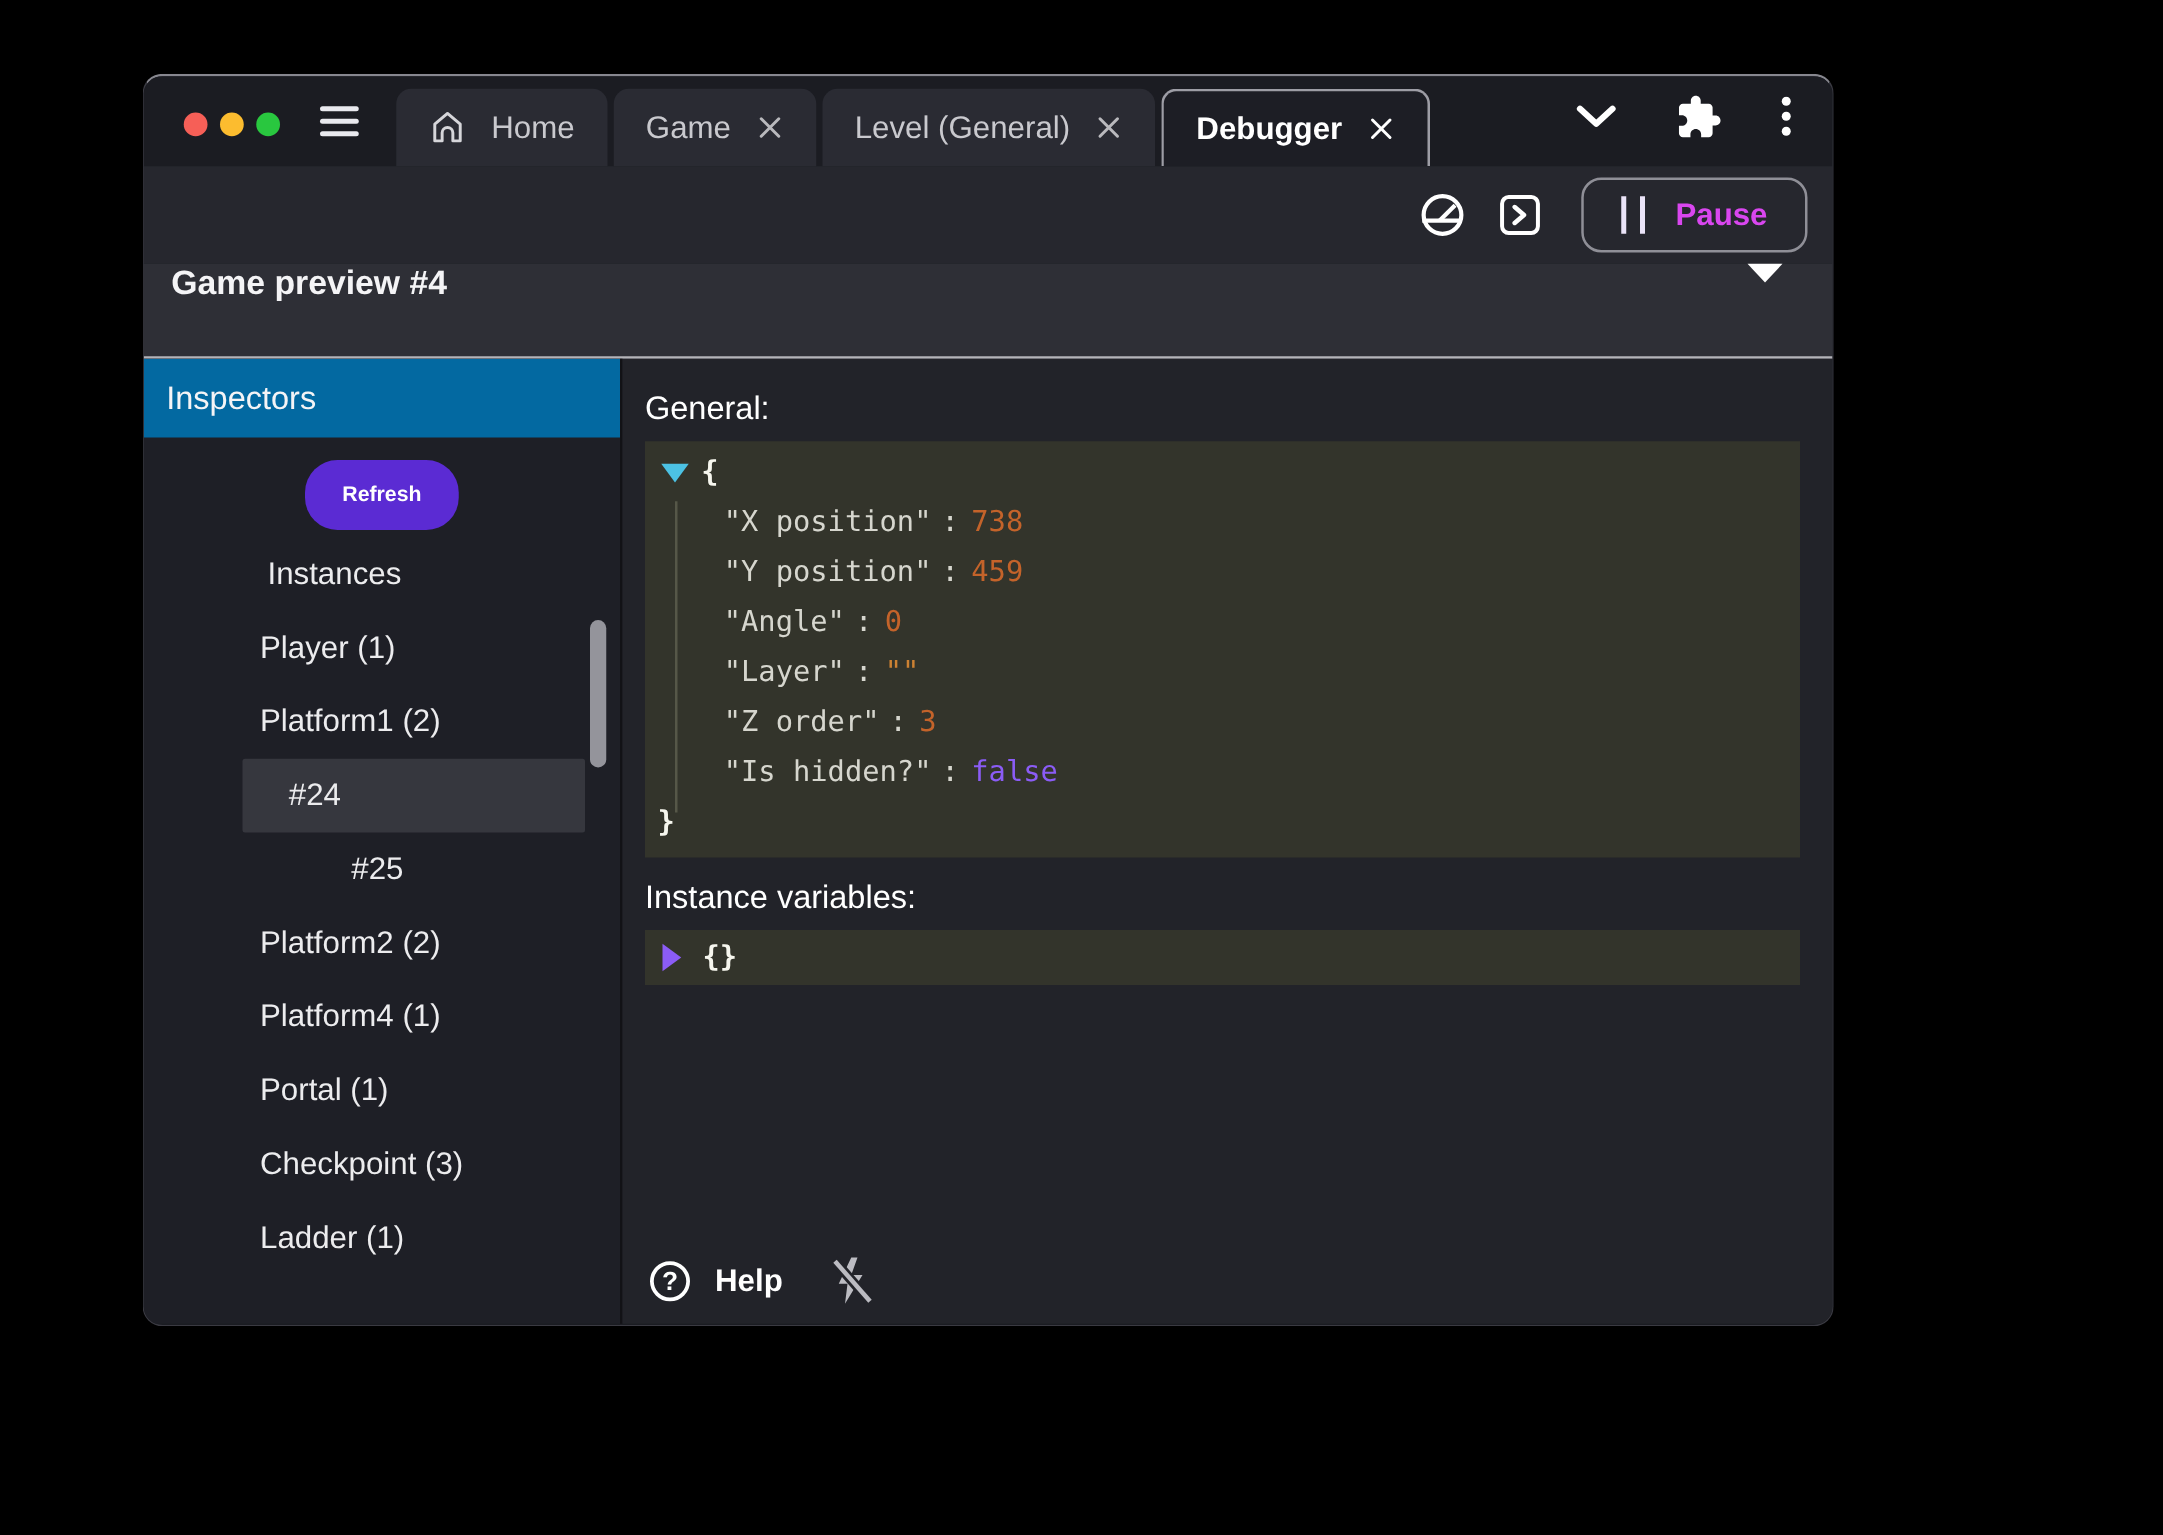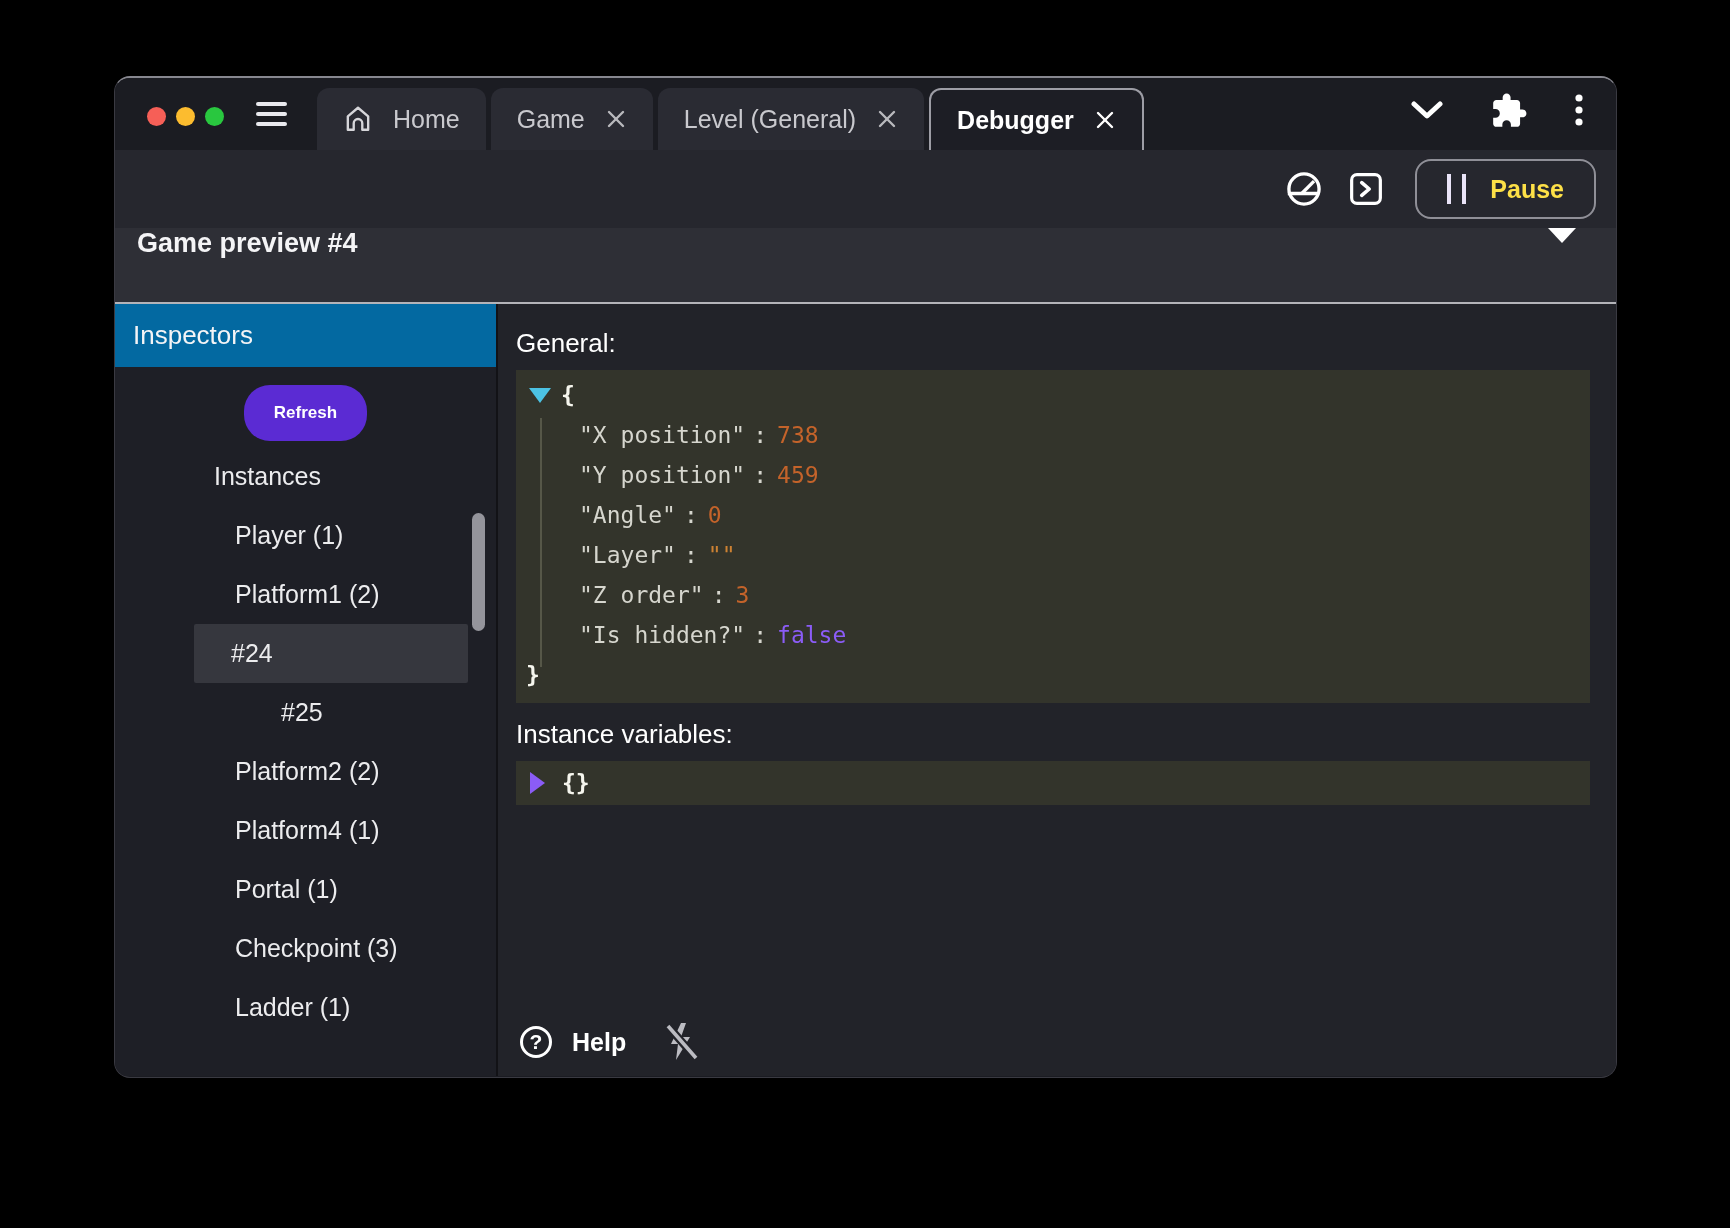--- a/index.html
+++ b/index.html
@@ -5,7 +5,7 @@
   html,body{margin:0;padding:0;background:#000;}
   .stage{position:relative;width:1730px;height:1228px;background:#000;overflow:hidden;
          font-family:"Liberation Sans", sans-serif;}
-  .window{position:absolute;left:114px;top:76px;width:1503px;height:1002px;
+  .window{position:absolute;left:114px;top:59px;width:1353px;height:1002px;
           background:#1b1c22;border-radius:16px;overflow:hidden;box-sizing:border-box;
           border:1px solid #3a3a42;border-top:2px solid #87878f;}
 

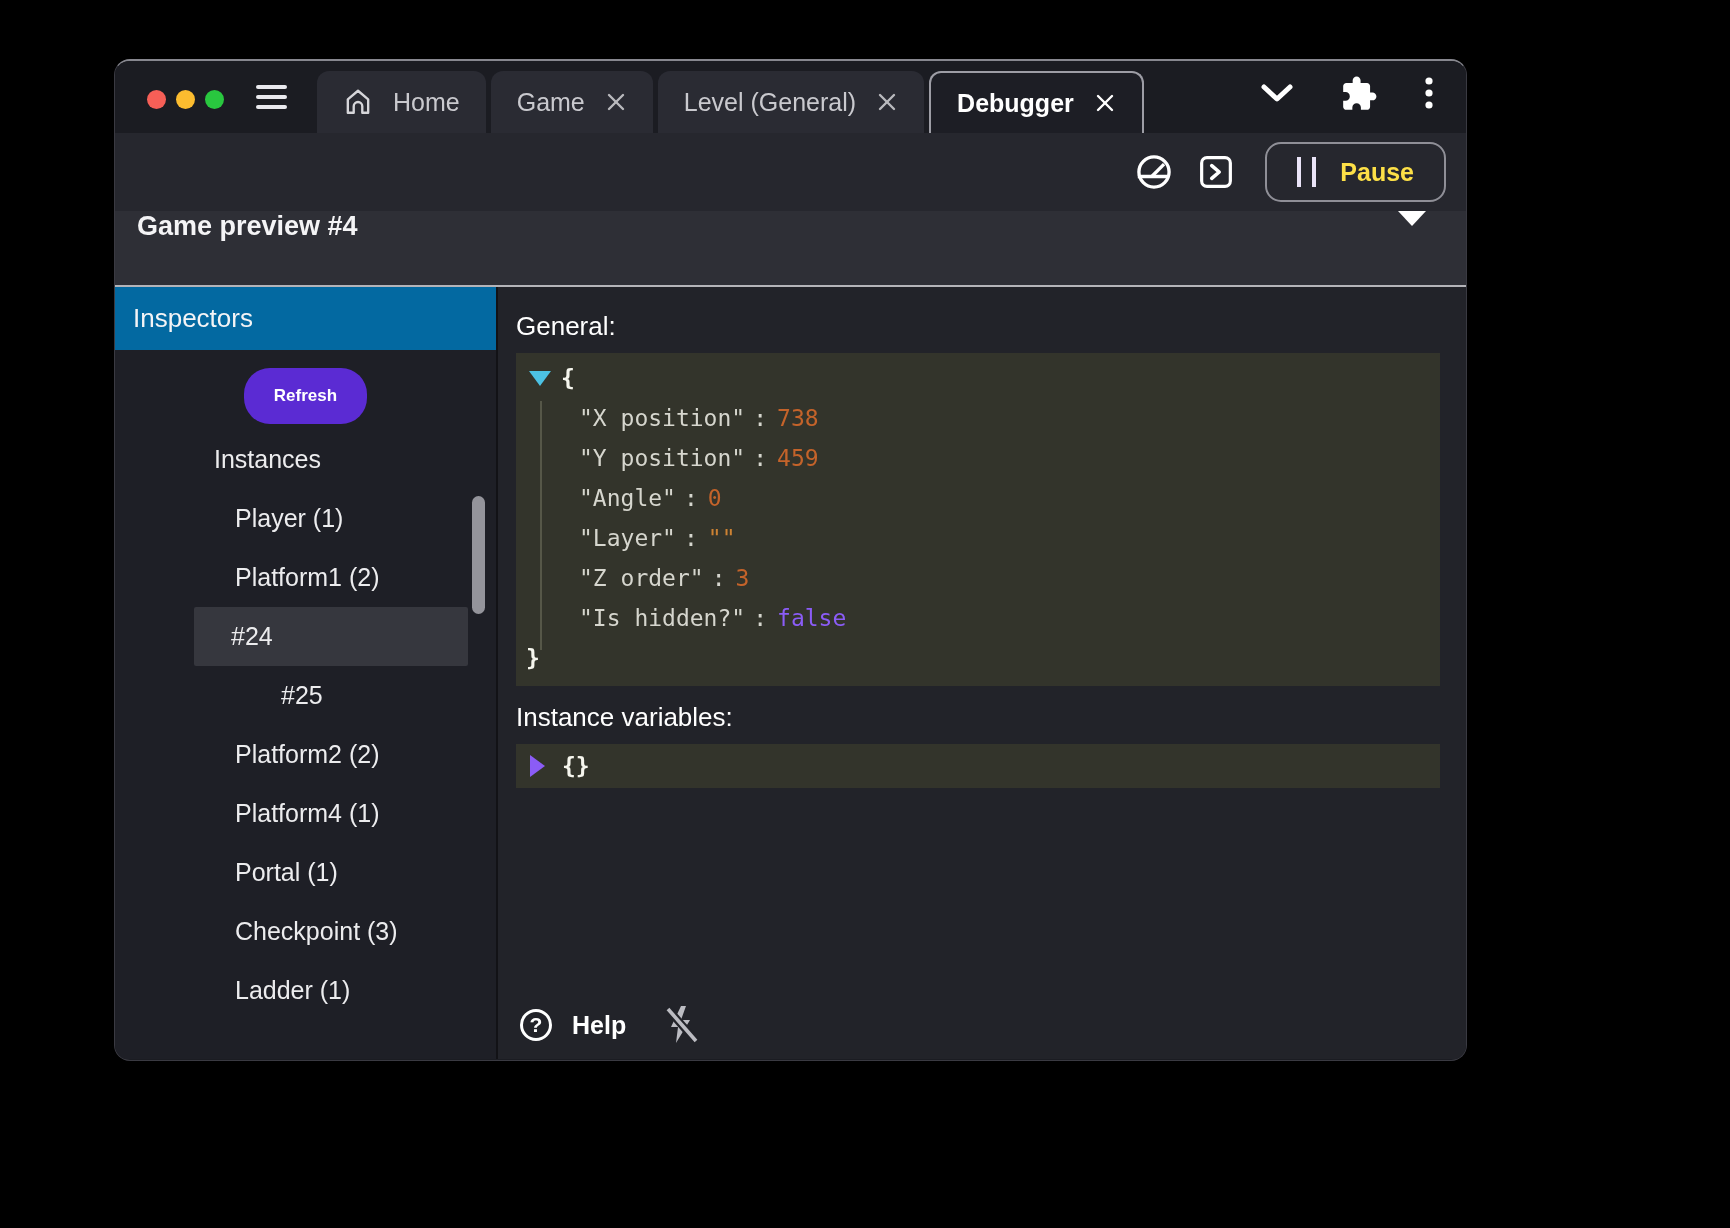--- a/index.html
+++ b/index.html
@@ -32,7 +32,7 @@
   .icon-btn{display:flex;align-items:center;justify-content:center;background:none;border:none;padding:0;cursor:pointer;}
   .pause-btn{height:60px;display:flex;align-items:center;gap:24px;padding:0 30px;margin-left:6px;
              background:transparent;border:2px solid #8f8f97;border-radius:16px;cursor:pointer;
-             color:#fde047;font-size:25px;font-weight:bold;font-family:"Liberation Sans",sans-serif;}
+             color:#d946ef;font-size:25px;font-weight:bold;font-family:"Liberation Sans",sans-serif;}
   .pause-glyph{display:flex;gap:11px;}
   .pause-glyph i{display:block;width:4px;height:30px;background:#eae4f8;}
 

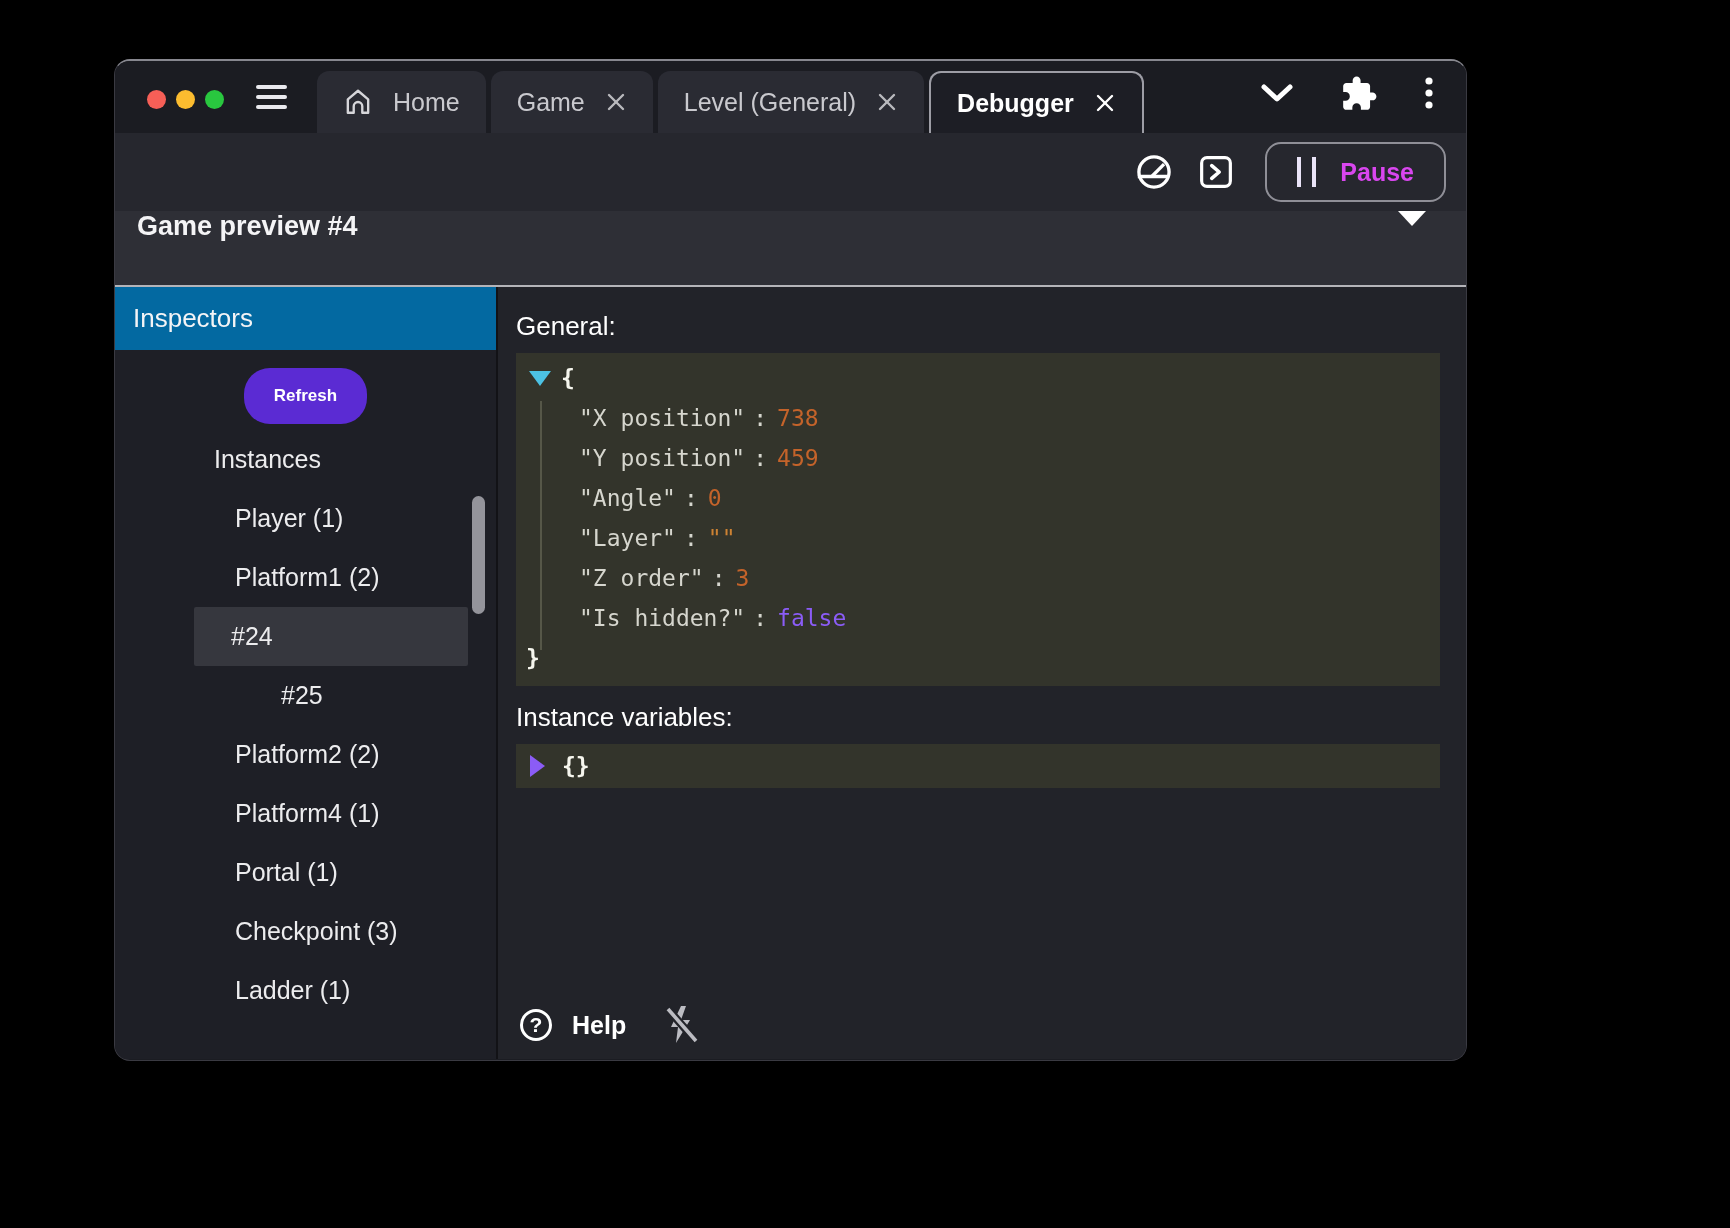--- a/index.html
+++ b/index.html
@@ -55,7 +55,7 @@
   .tree{margin-top:6px;}
   .trow{height:59px;display:flex;align-items:center;color:#ececee;font-size:25px;cursor:pointer;box-sizing:border-box;}
   .trow.lvl0{padding-left:99px;}
-  .trow.lvl1{padding-left:120px;}
+  .trow.lvl1{padding-left:93px;}
   .trow.lvl2{padding-left:166px;}
   .trow.selected{background:#36373e;margin-left:79px;margin-right:28px;padding-left:37px;border-radius:2px;}
   .scroll-thumb{position:absolute;right:11px;top:209px;width:13px;height:118px;

